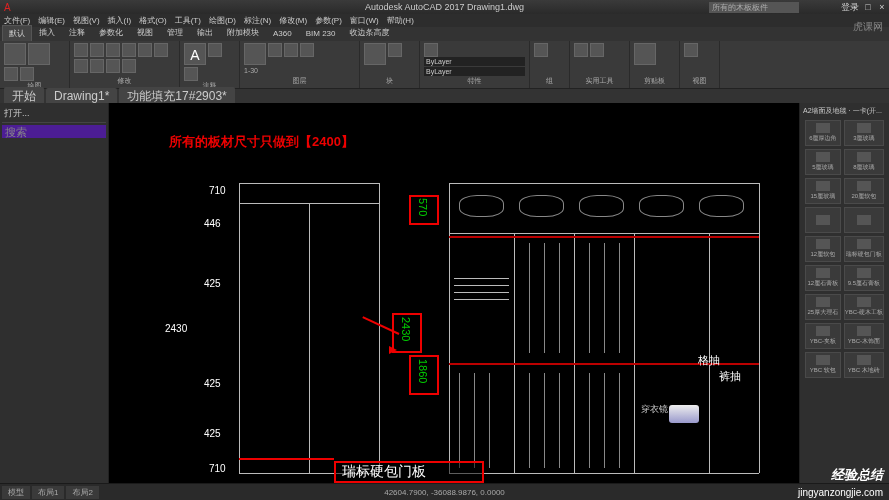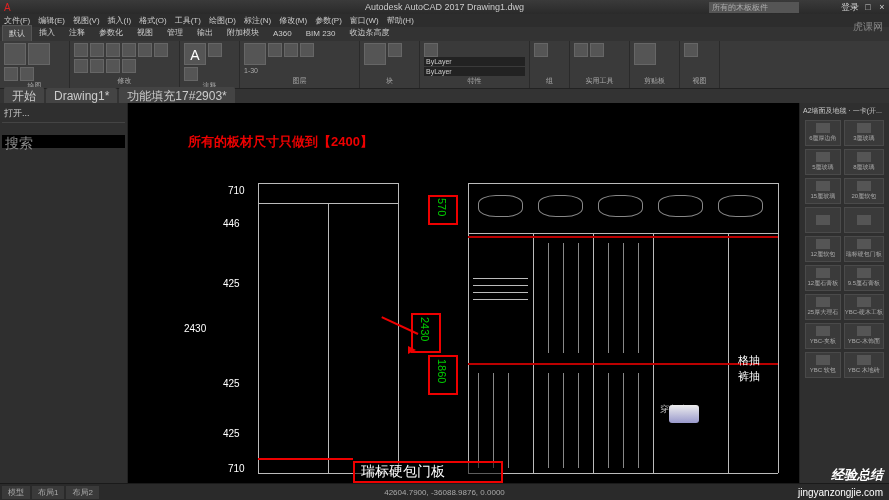--- a/index.html
+++ b/index.html
@@ -25,7 +25,7 @@
 .doc-tabs { height: 14px; background: #333; display: flex; gap: 2px; padding-left: 4px; align-items: center; }
 .doc-tabs span { padding: 1px 8px; background: #444; font-size: 12px; color: #ccc; border-radius: 2px 2px 0 0; }
 .workspace { display: flex; height: 380px; }
-.left-panel { width: 128px; background: #2f2f2f; border-right: 1px solid #222; padding: 2px; }
+.left-panel { width: 109px; background: #2f2f2f; border-right: 1px solid #222; padding: 2px; }
 .left-panel .hdr { font-size: 9px; color: #ccc; padding: 2px; border-bottom: 1px solid #444; }
 .left-panel .search { width: 100%; height: 13px; background: #000000; margin-top: 12px; font-size: 14px; color: #888; padding: 0 3px; }
 .canvas { flex: 1; background: #000; position: relative; overflow: hidden; }

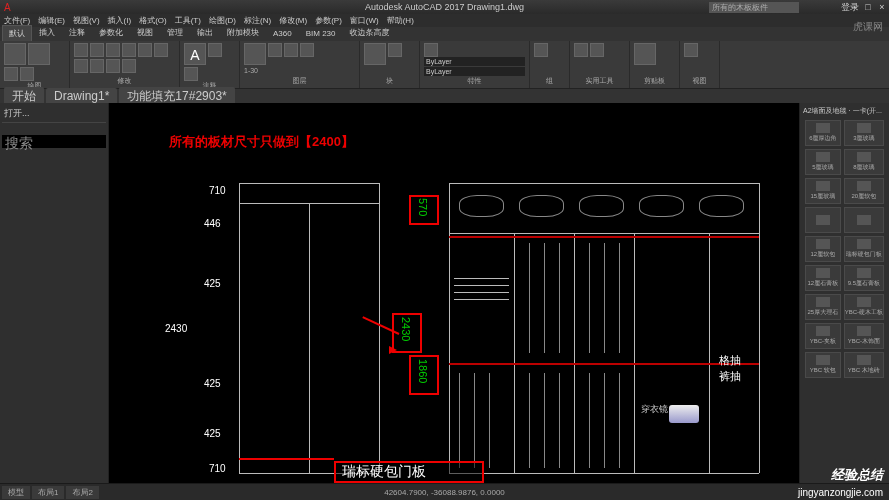--- a/index.html
+++ b/index.html
@@ -27,7 +27,7 @@
 .workspace { display: flex; height: 380px; }
 .left-panel { width: 109px; background: #2f2f2f; border-right: 1px solid #222; padding: 2px; }
 .left-panel .hdr { font-size: 9px; color: #ccc; padding: 2px; border-bottom: 1px solid #444; }
-.left-panel .search { width: 100%; height: 13px; background: #000000; margin-top: 12px; font-size: 14px; color: #888; padding: 0 3px; }
+.left-panel .search { width: 100%; height: 13px; background: #4c1d95; margin-top: 2px; font-size: 11px; color: #888; padding: 0 3px; }
 .canvas { flex: 1; background: #000; position: relative; overflow: hidden; }
 .right-panel { width: 90px; background: #2f2f2f; border-left: 1px solid #222; padding: 2px; }
 .right-panel .hdr { font-size: 7px; color: #ccc; padding: 1px; }

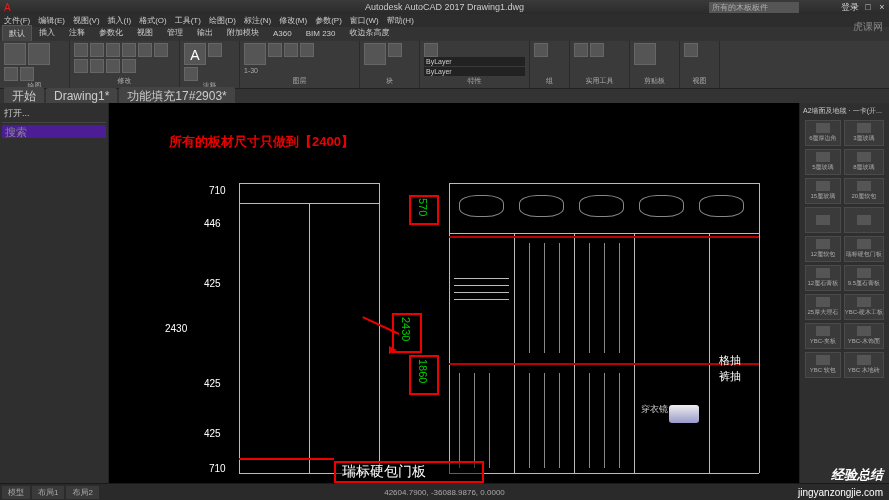--- a/index.html
+++ b/index.html
@@ -263,7 +263,7 @@
     <div class="hanger" style="left:510px;top:270px;height:95px"></div>
 
     <div style="position:absolute;left:532px;top:300px;color:#ccc;font-size:9px">穿衣镜</div>
-    <div style="position:absolute;left:610px;top:250px;color:#fff;font-size:11px">格抽</div>
+    <div style="position:absolute;left:589px;top:250px;color:#fff;font-size:11px">格抽</div>
     <div style="position:absolute;left:610px;top:266px;color:#fff;font-size:11px">裤抽</div>
 
     <div class="redbox" style="left:225px;top:358px;width:150px;height:22px;background:rgba(0,0,0,0.5)"></div>

